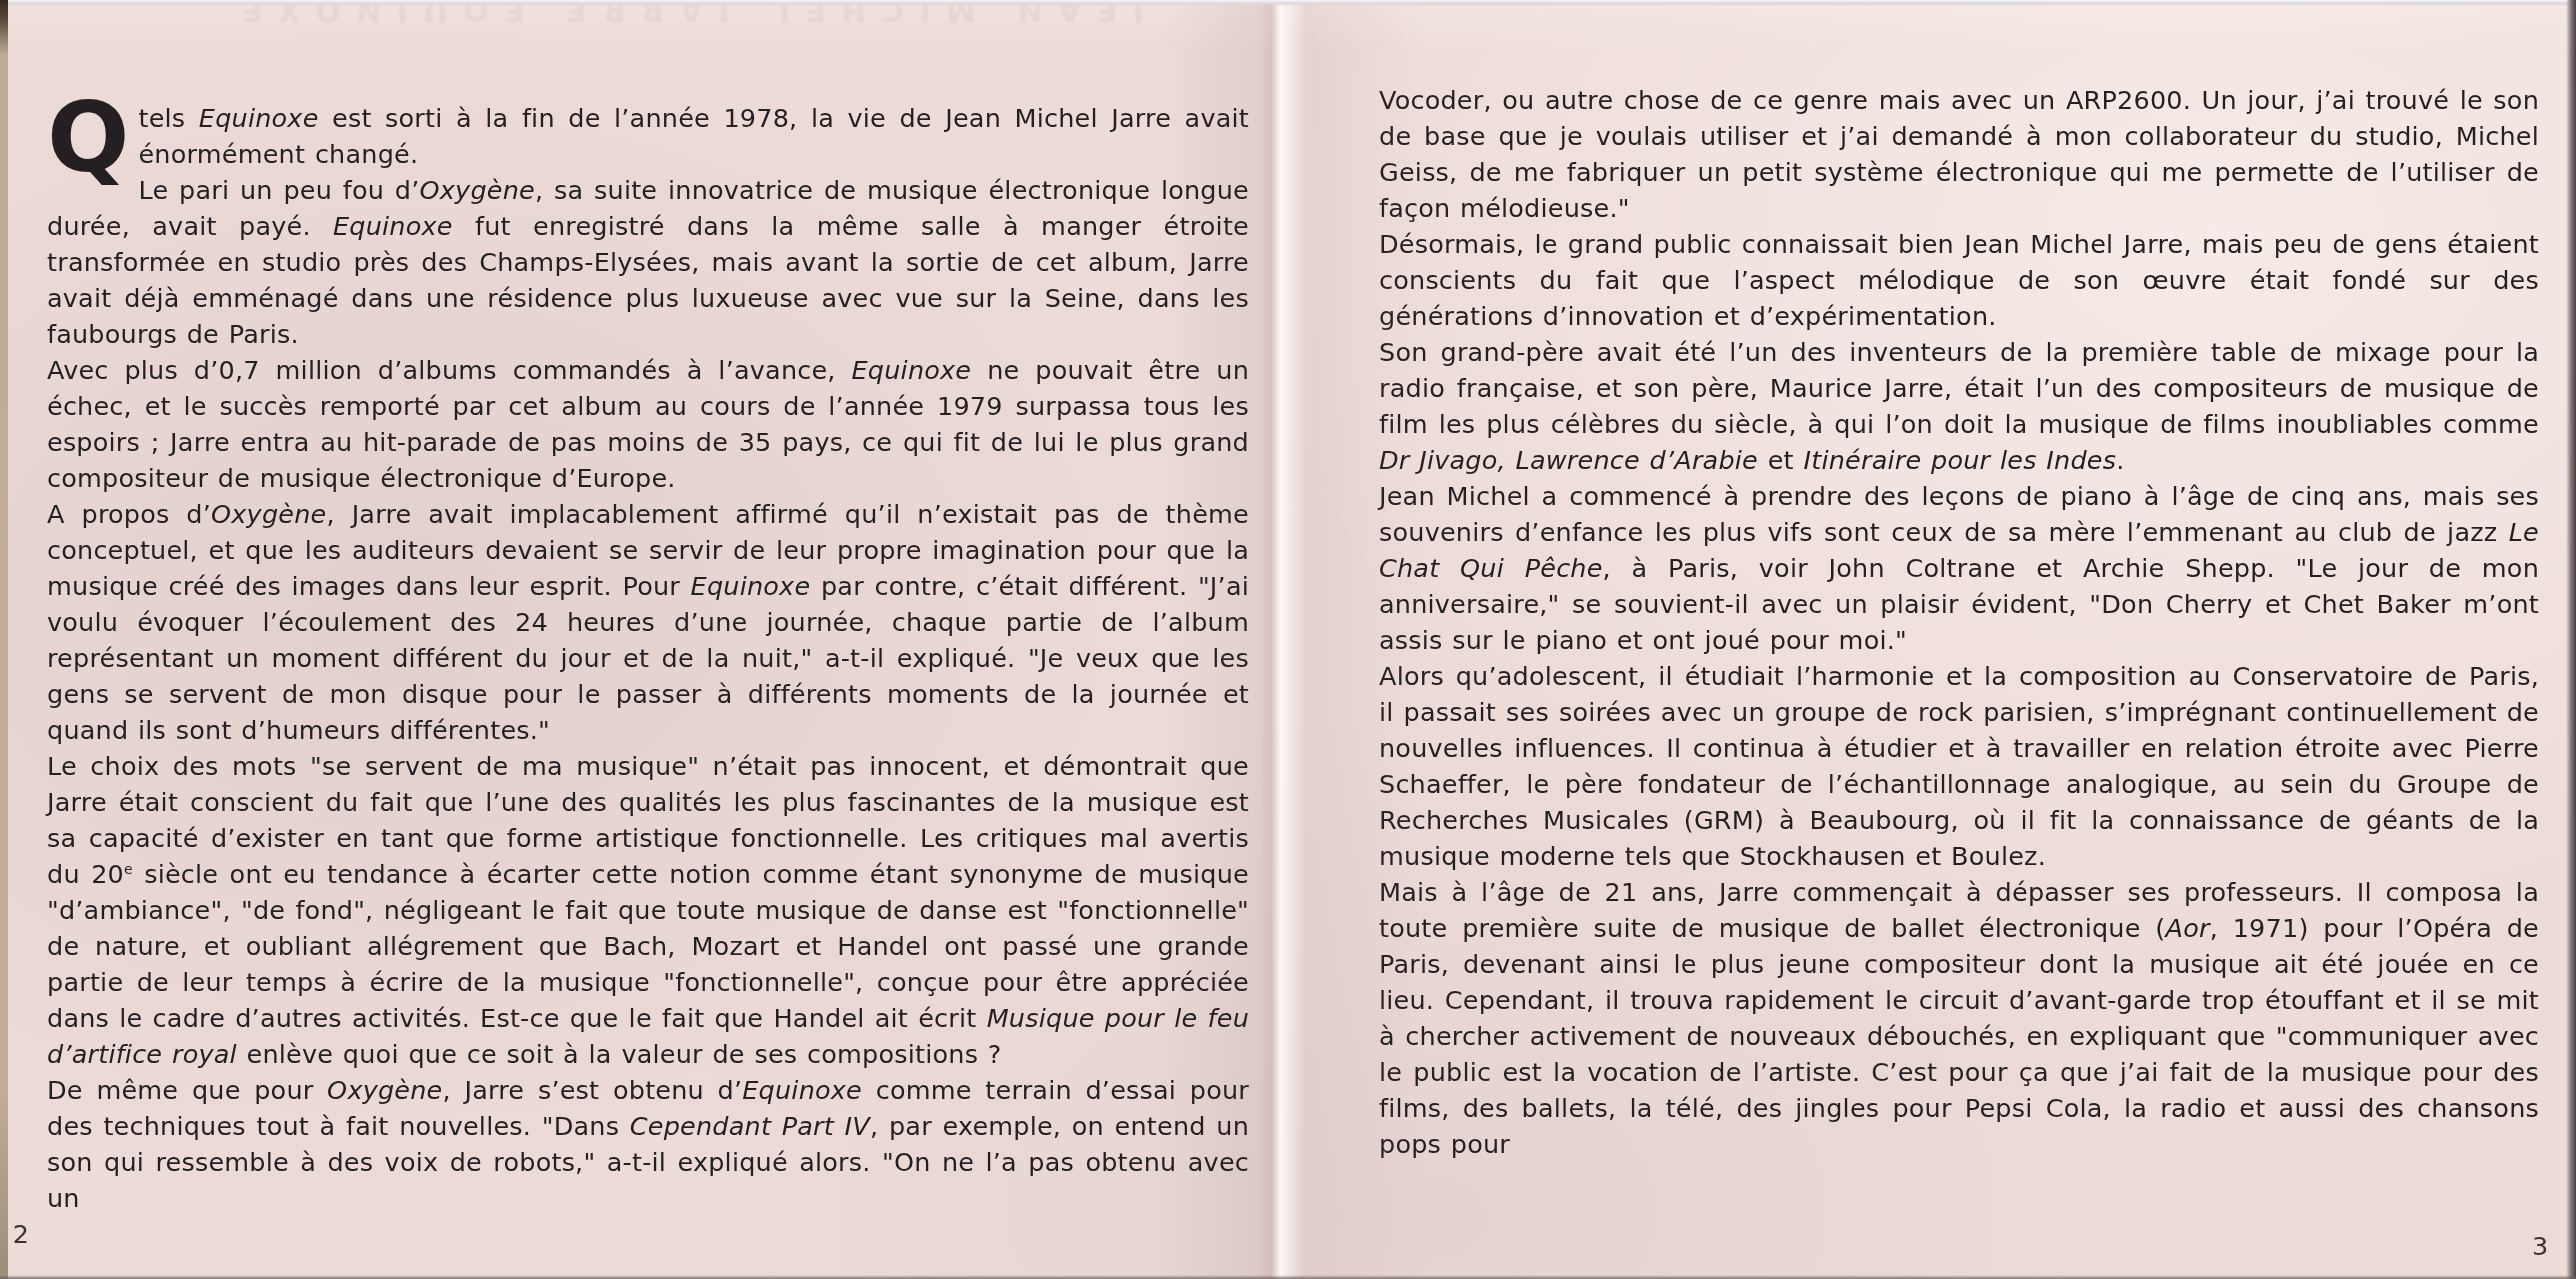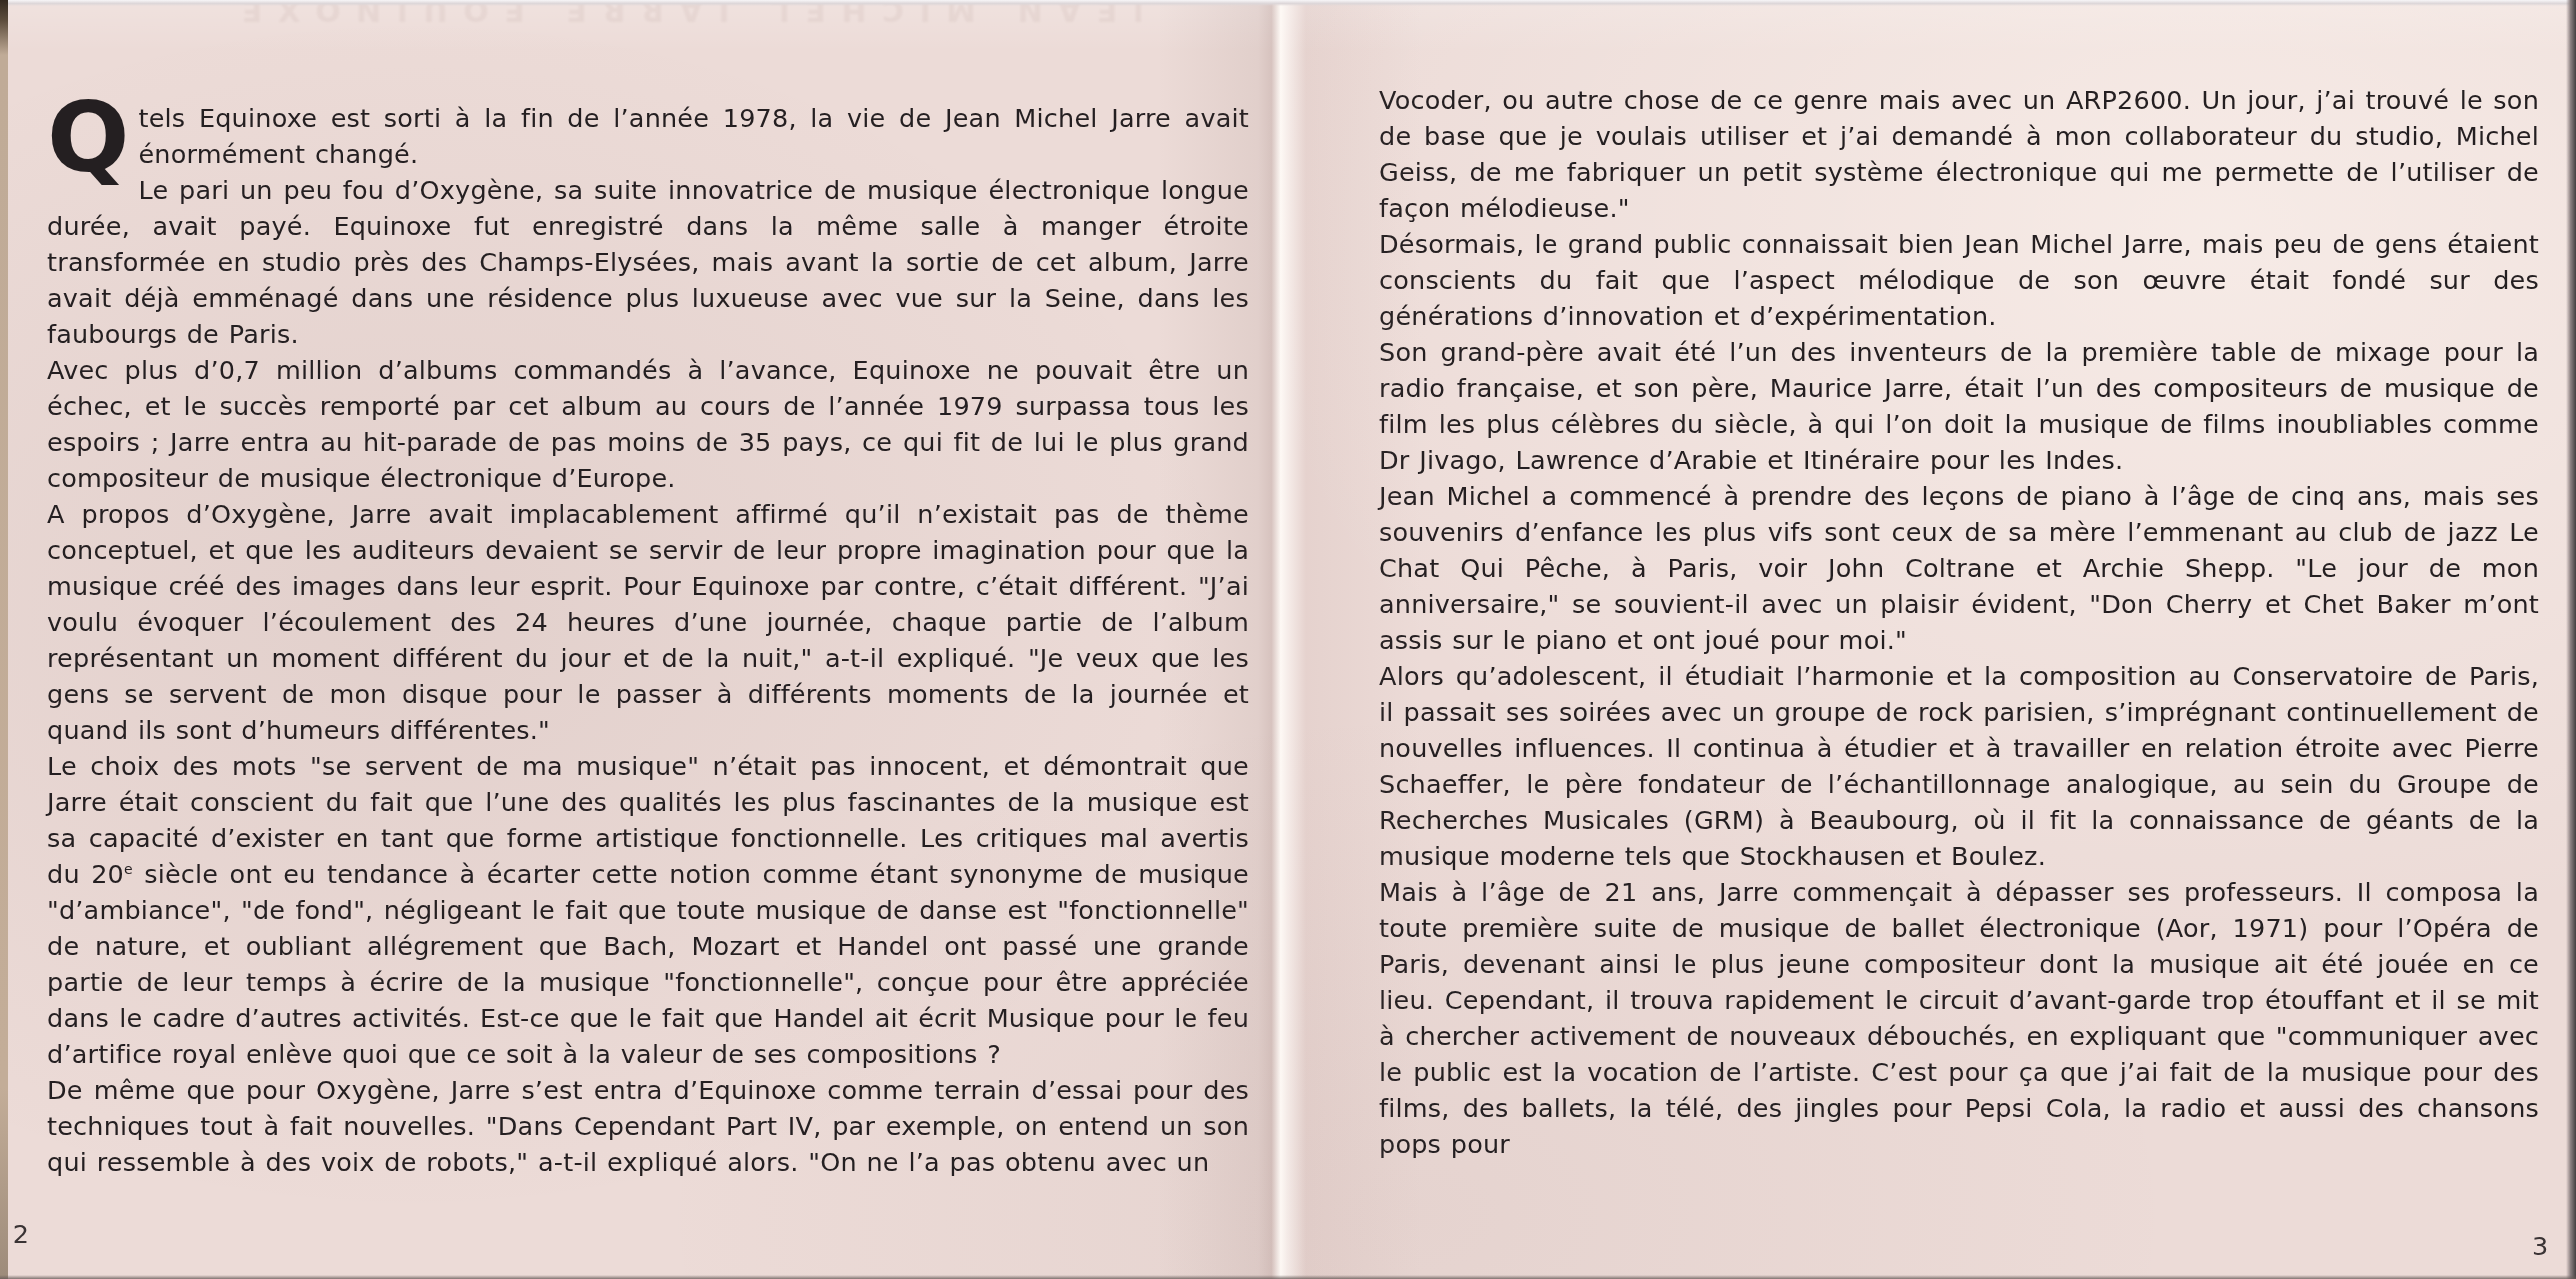--- a/index.html
+++ b/index.html
@@ -65,7 +65,7 @@
   .col-left{left:47px;  top:100px; width:1202px;}
   .col-right{left:1379px; top:82px; width:1160px;}
 
-  .it{}
+  .it{font-style:italic;}
   sup{font-size:0.55em; line-height:0;}
 
   .dropcap{

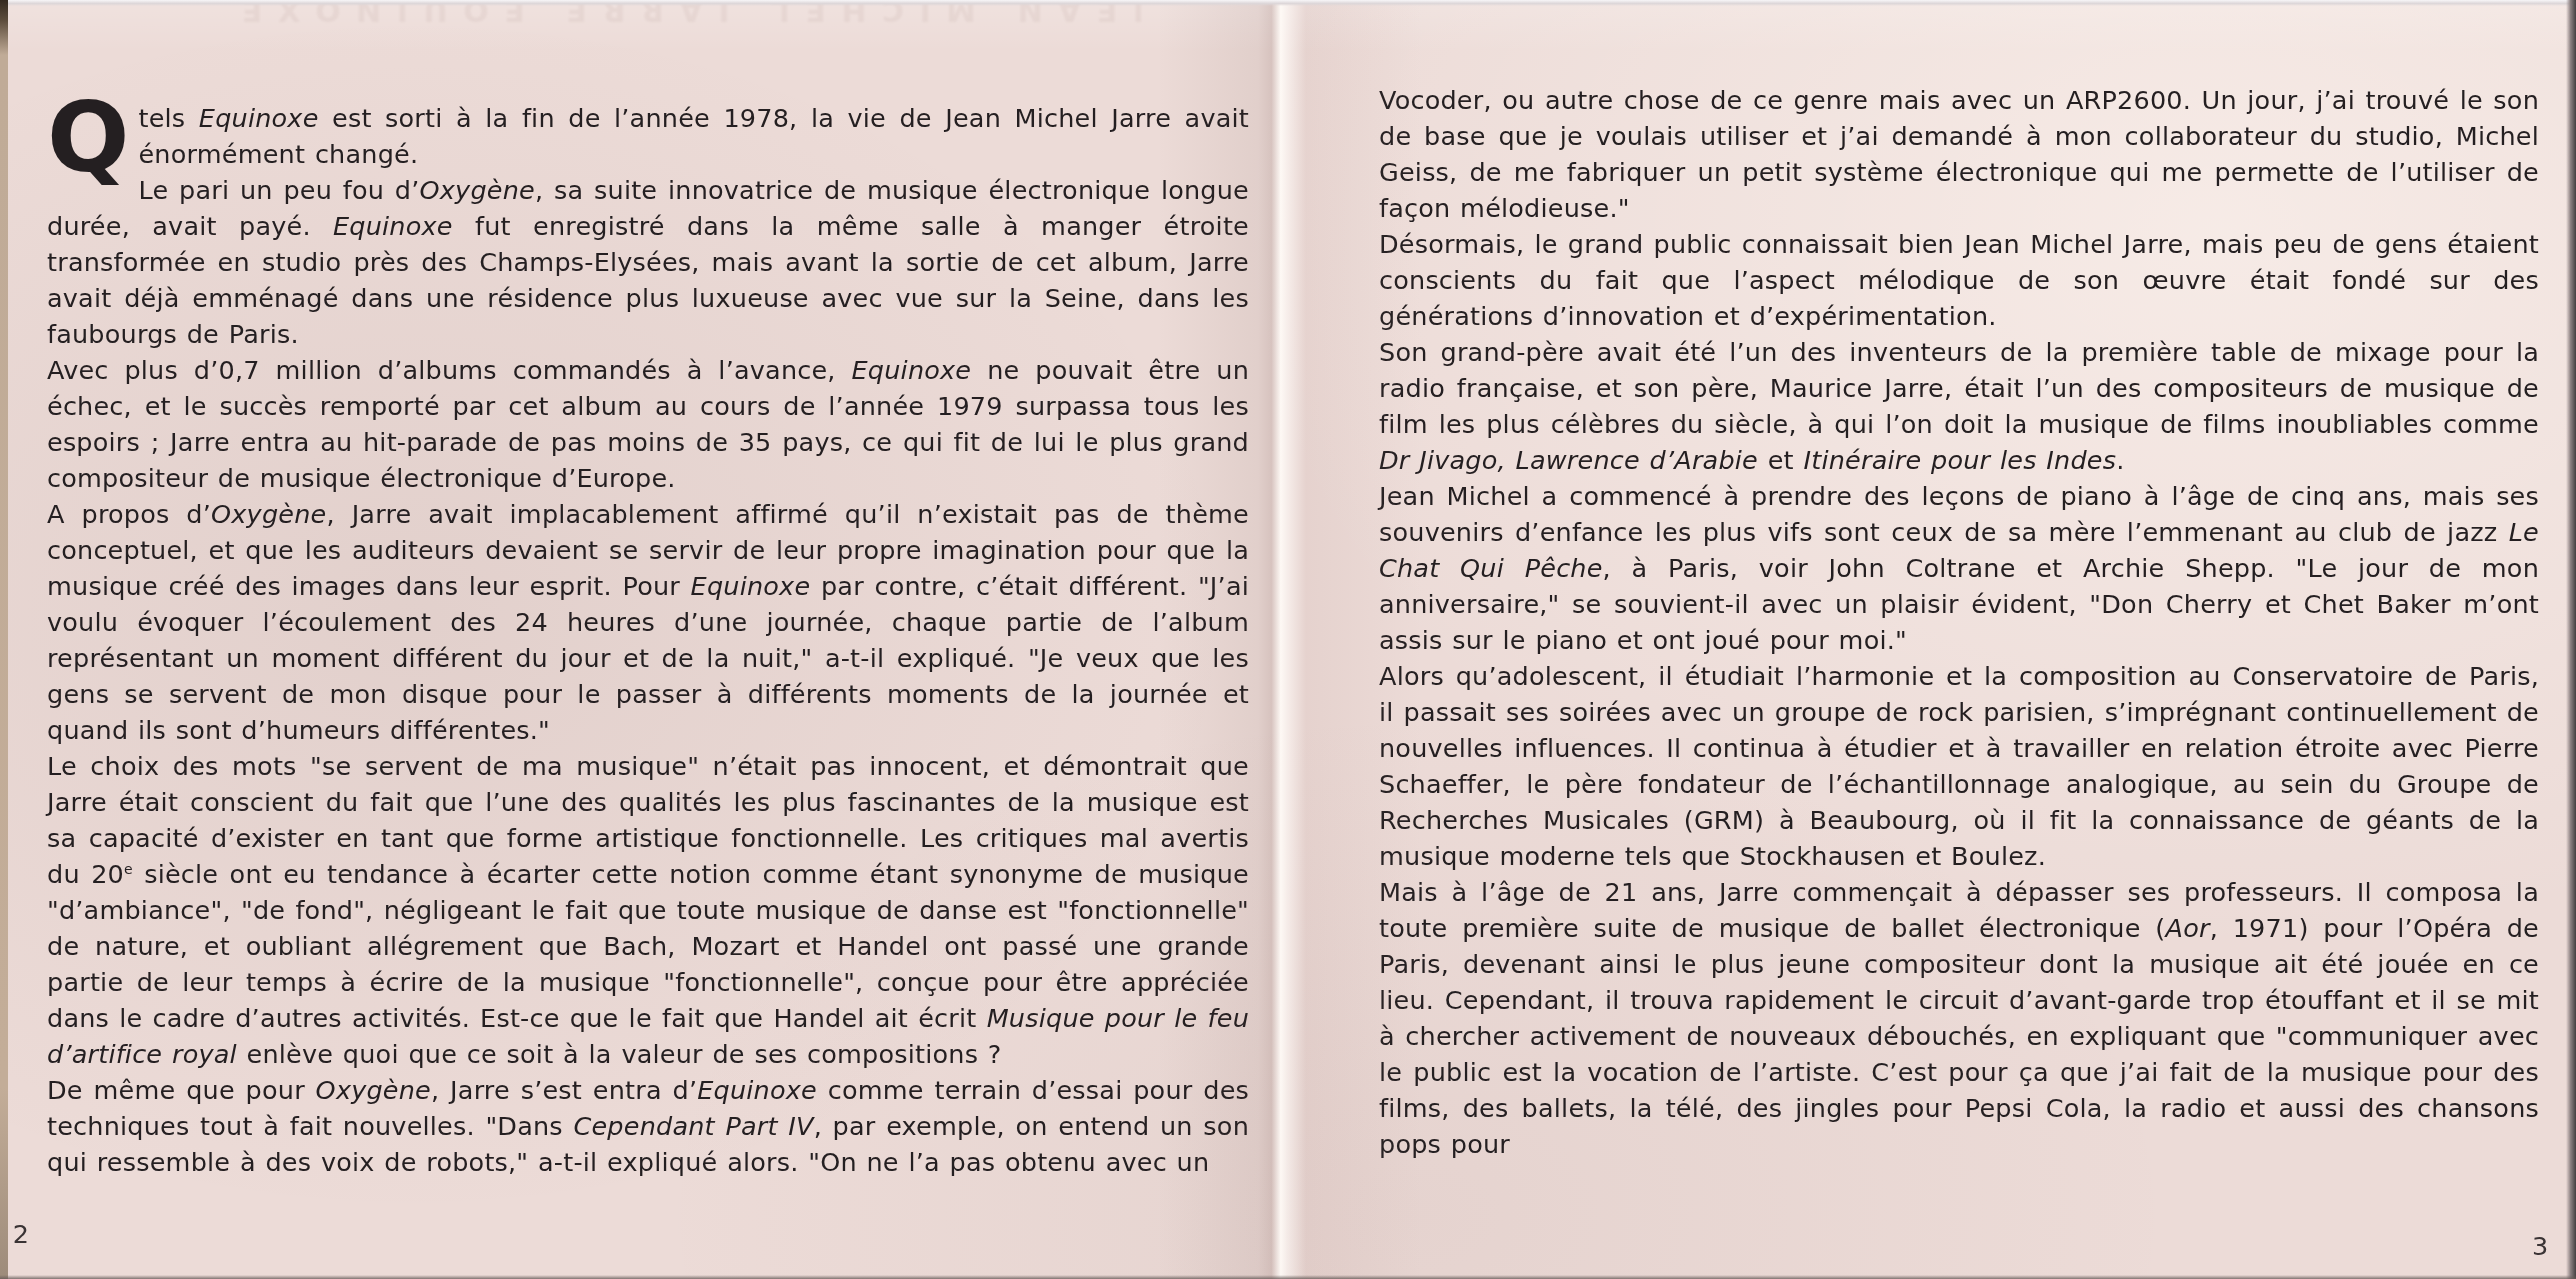--- a/index.html
+++ b/index.html
@@ -97,7 +97,7 @@
       <p><span>Avec plus d’0,7 million d’albums commandés à l’avance, </span><span class="it">Equinoxe</span><span> ne pouvait être un échec, et le succès remporté par cet album au cours de l’année 1979 surpassa tous les espoirs ; Jarre entra au hit-parade de pas moins de 35 pays, ce qui fit de lui le plus grand compositeur de musique électronique d’Europe.</span></p>
       <p><span>A propos d’</span><span class="it">Oxygène</span><span>, Jarre avait implacablement affirmé qu’il n’existait pas de thème conceptuel, et que les auditeurs devaient se servir de leur propre imagination pour que la musique créé des images dans leur esprit. Pour </span><span class="it">Equinoxe</span><span> par contre, c’était différent. "J’ai voulu évoquer l’écoulement des 24 heures d’une journée, chaque partie de l’album représentant un moment différent du jour et de la nuit," a-t-il expliqué. "Je veux que les gens se servent de mon disque pour le passer à différents moments de la journée et quand ils sont d’humeurs différentes."</span></p>
       <p><span>Le choix des mots "se servent de ma musique" n’était pas innocent, et démontrait que Jarre était conscient du fait que l’une des qualités les plus fascinantes de la musique est sa capacité d’exister en tant que forme artistique fonctionnelle. Les critiques mal avertis du 20</span><sup>e</sup><span> siècle ont eu tendance à écarter cette notion comme étant synonyme de musique "d’ambiance", "de fond", négligeant le fait que toute musique de danse est "fonctionnelle" de nature, et oubliant allégrement que Bach, Mozart et Handel ont passé une grande partie de leur temps à écrire de la musique "fonctionnelle", conçue pour être appréciée dans le cadre d’autres activités. Est-ce que le fait que Handel ait écrit </span><span class="it">Musique pour le feu d’artifice royal</span><span> enlève quoi que ce soit à la valeur de ses compositions ?</span></p>
-      <p><span>De même que pour </span><span class="it">Oxygène</span><span>, Jarre s’est entra d’</span><span class="it">Equinoxe</span><span> comme terrain d’essai pour des techniques tout à fait nouvelles. "Dans </span><span class="it">Cependant Part IV</span><span>, par exemple, on entend un son qui ressemble à des voix de robots," a-t-il expliqué alors. "On ne l’a pas obtenu avec un</span></p>
+      <p><span>De même que pour </span><span class="it">Oxygène</span><span>, Jarre s’est obtenu d’</span><span class="it">Equinoxe</span><span> comme terrain d’essai pour des techniques tout à fait nouvelles. "Dans </span><span class="it">Cependant Part IV</span><span>, par exemple, on entend un son qui ressemble à des voix de robots," a-t-il expliqué alors. "On ne l’a pas obtenu avec un</span></p>
     </div>
     <div class="pagenum pagenum-left">2</div>
   </div>

